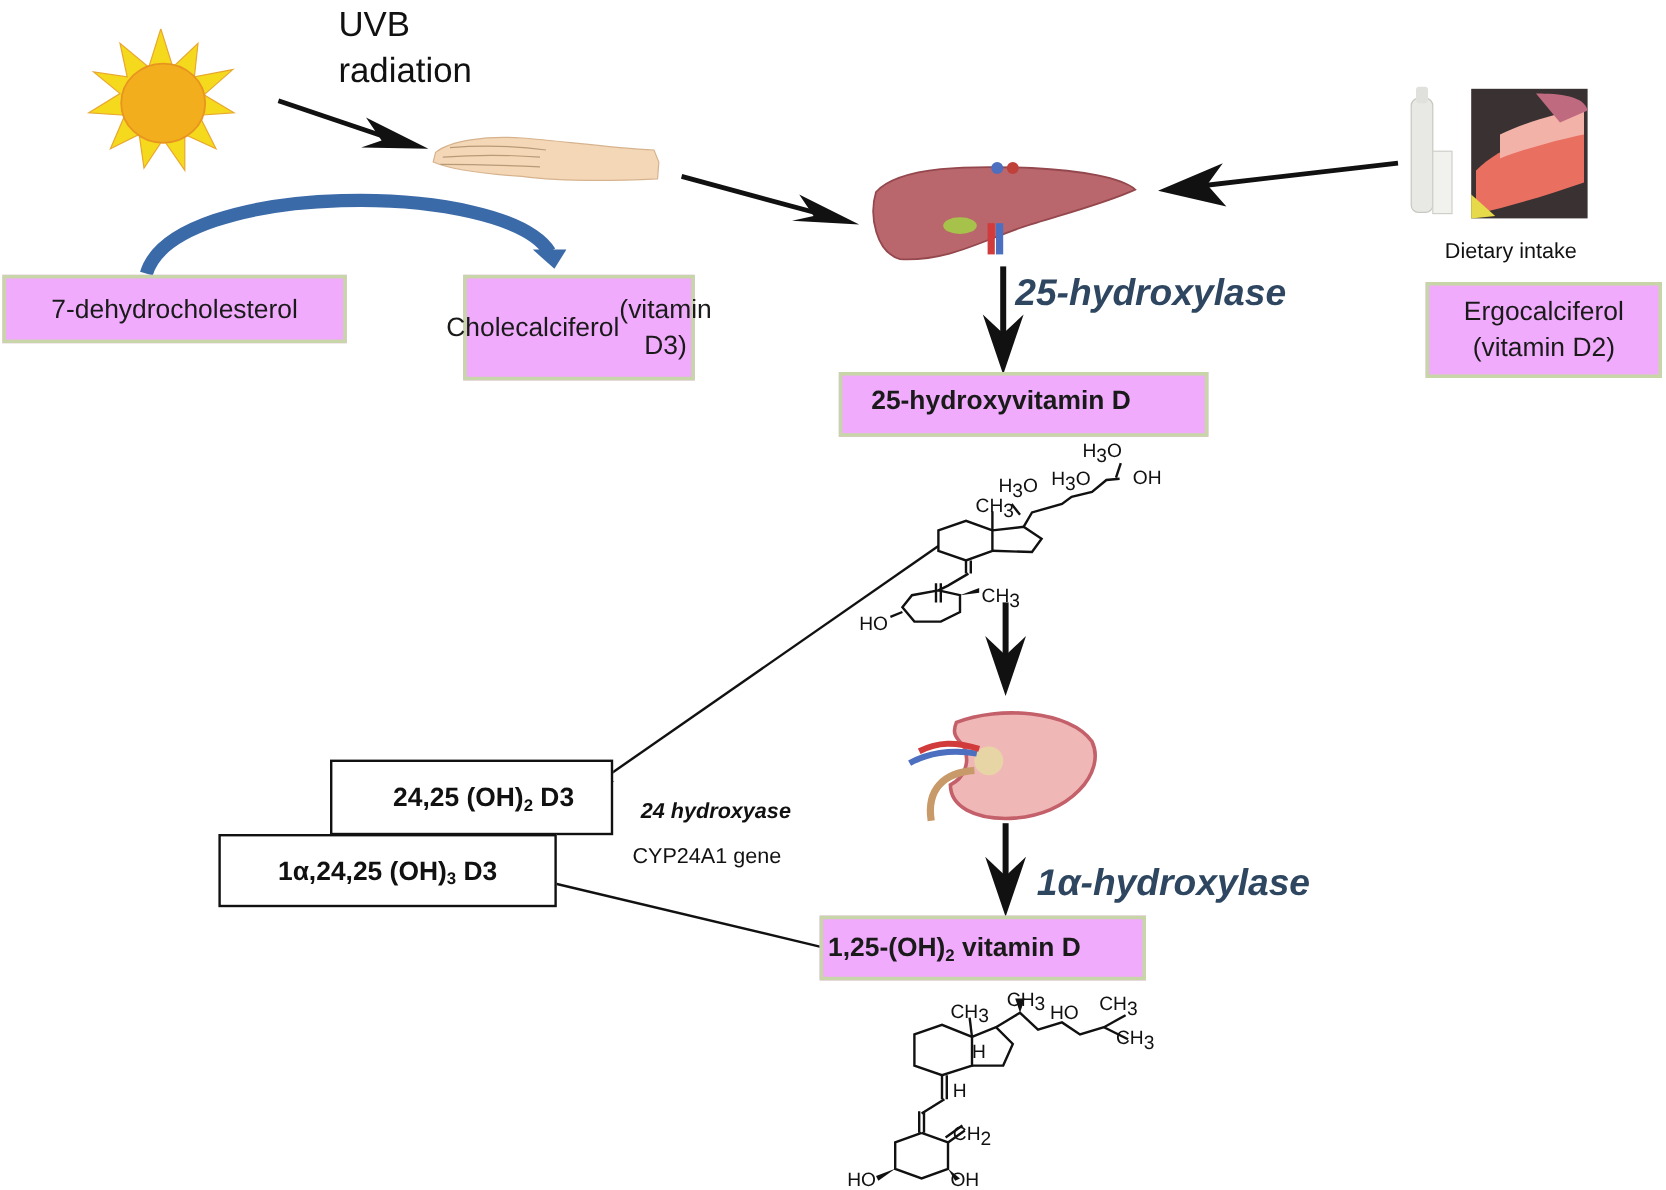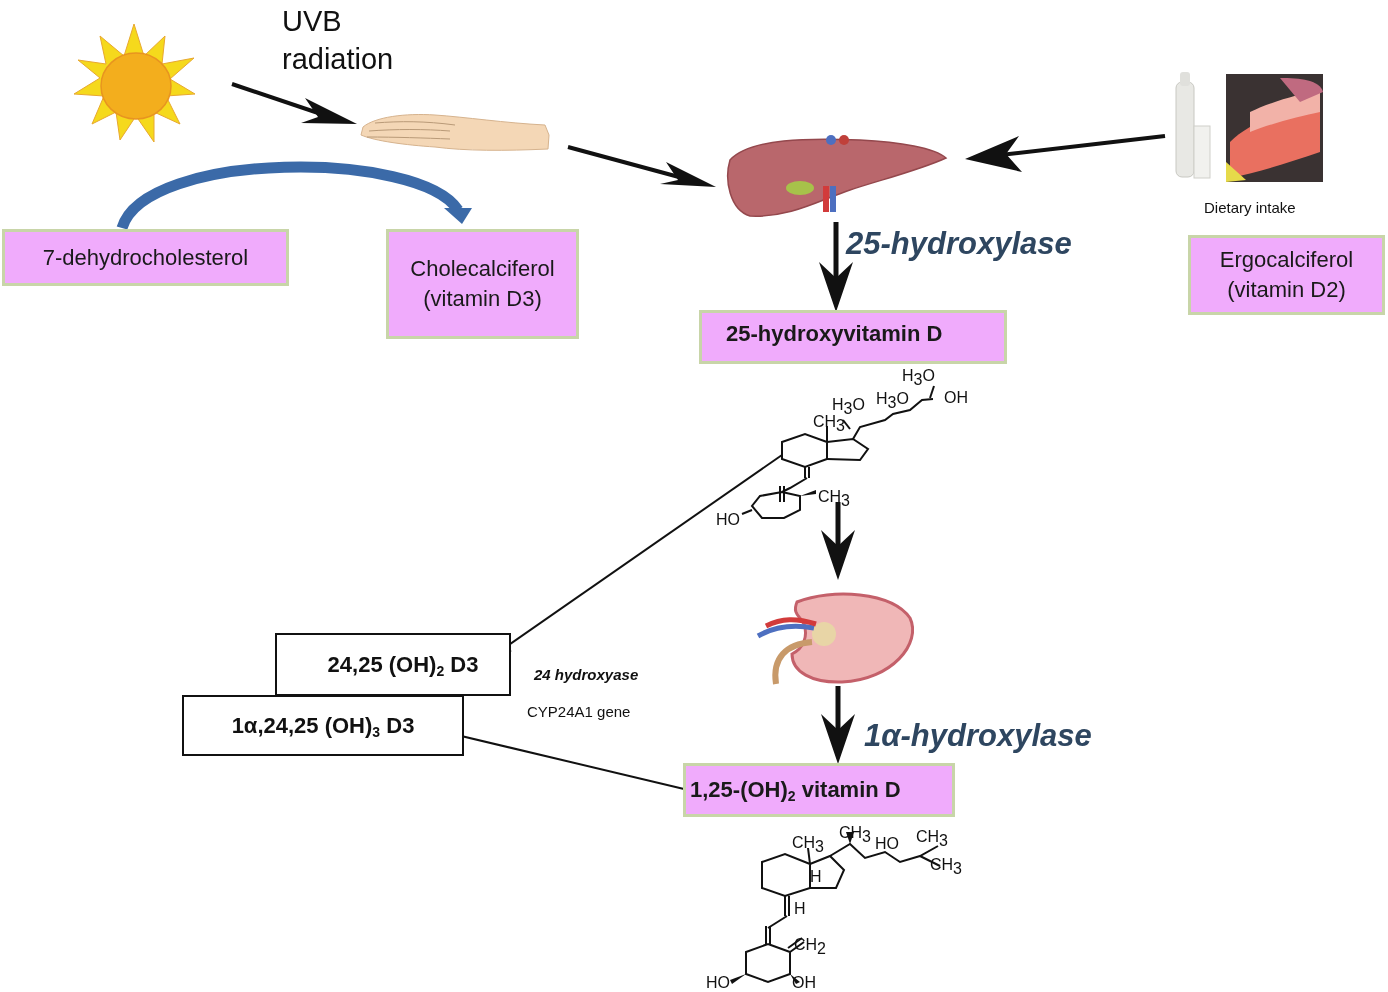--- a/index.html
+++ b/index.html
@@ -14,7 +14,7 @@
           font-size:22px; font-weight:bold; color:#111; }
   .bold { font-weight:bold; }
   .enzyme { font-weight:bold; font-style:italic; color:#2e4660; font-size:31px;text-align:right; }
-  .label { font-size:15px; color:#111; }
+  .label { font-size:18px; color:#111; }
   sub { font-size:14px; vertical-align:-4px; line-height:0; }
   svg.overlay { position:absolute; left:0; top:0; }
   .chem text { font-family:"Liberation Sans", sans-serif; font-size:16px; fill:#111; }

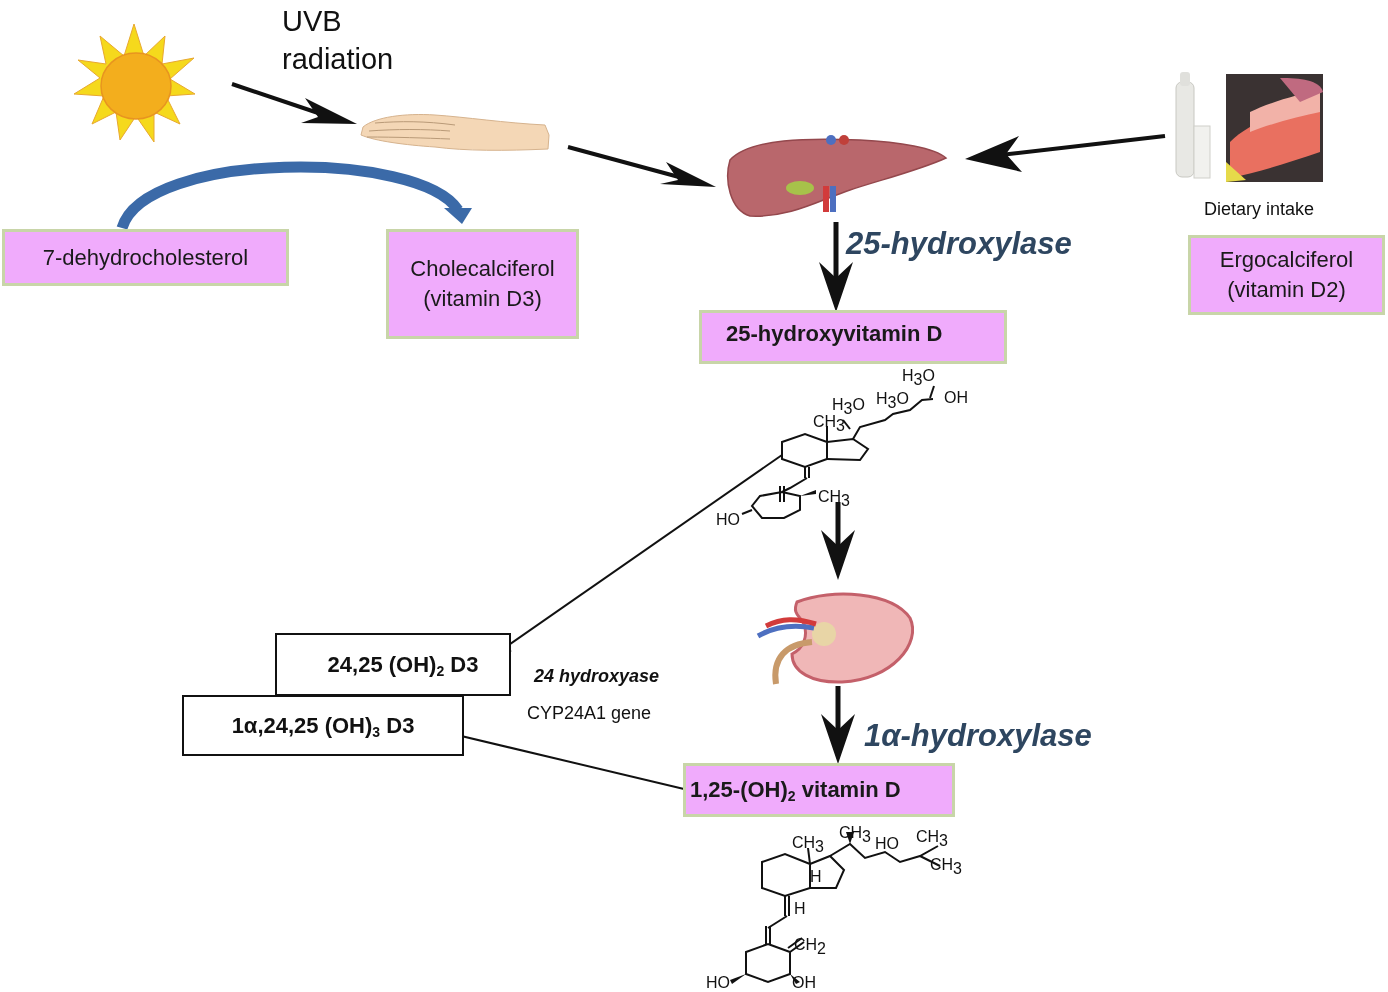--- a/index.html
+++ b/index.html
@@ -118,7 +118,7 @@
   <span>7-dehydrocholesterol</span>
 </div>
 
-<div class="gbox" style="left:386px;top:229px;width:193px;height:110px;flex-direction:column;">
+<div class="gbox" style="left:386px;top:229px;width:193px;height:88px;">
   <span>Cholecalciferol</span>
   <span>(vitamin D3)</span>
 </div>

